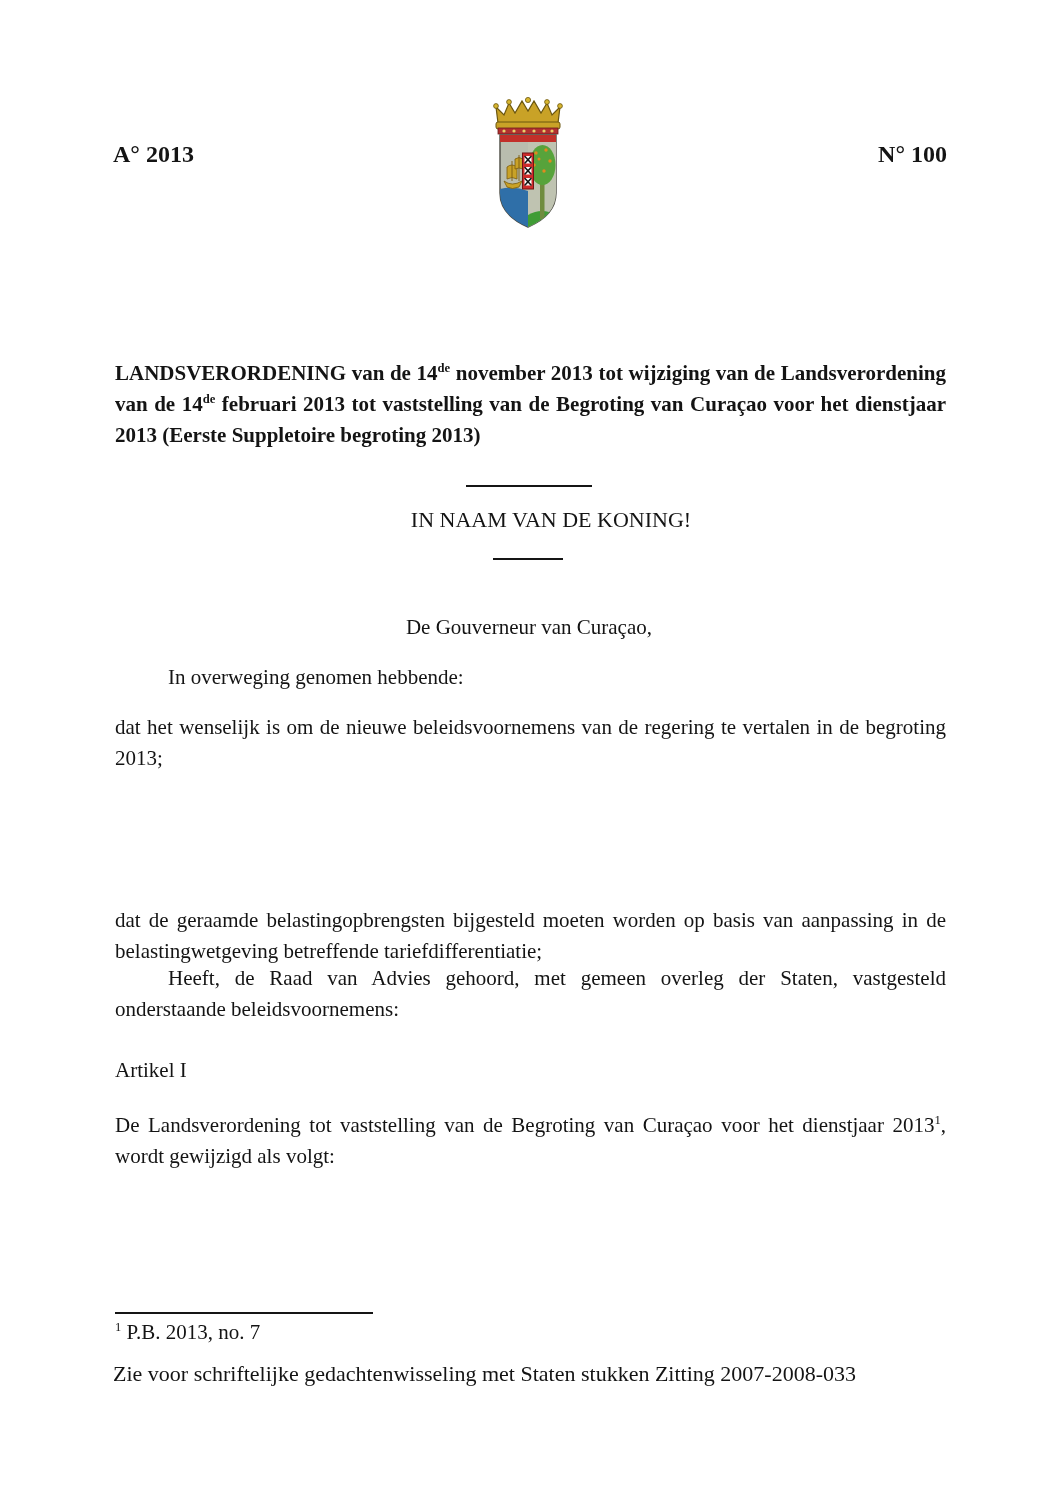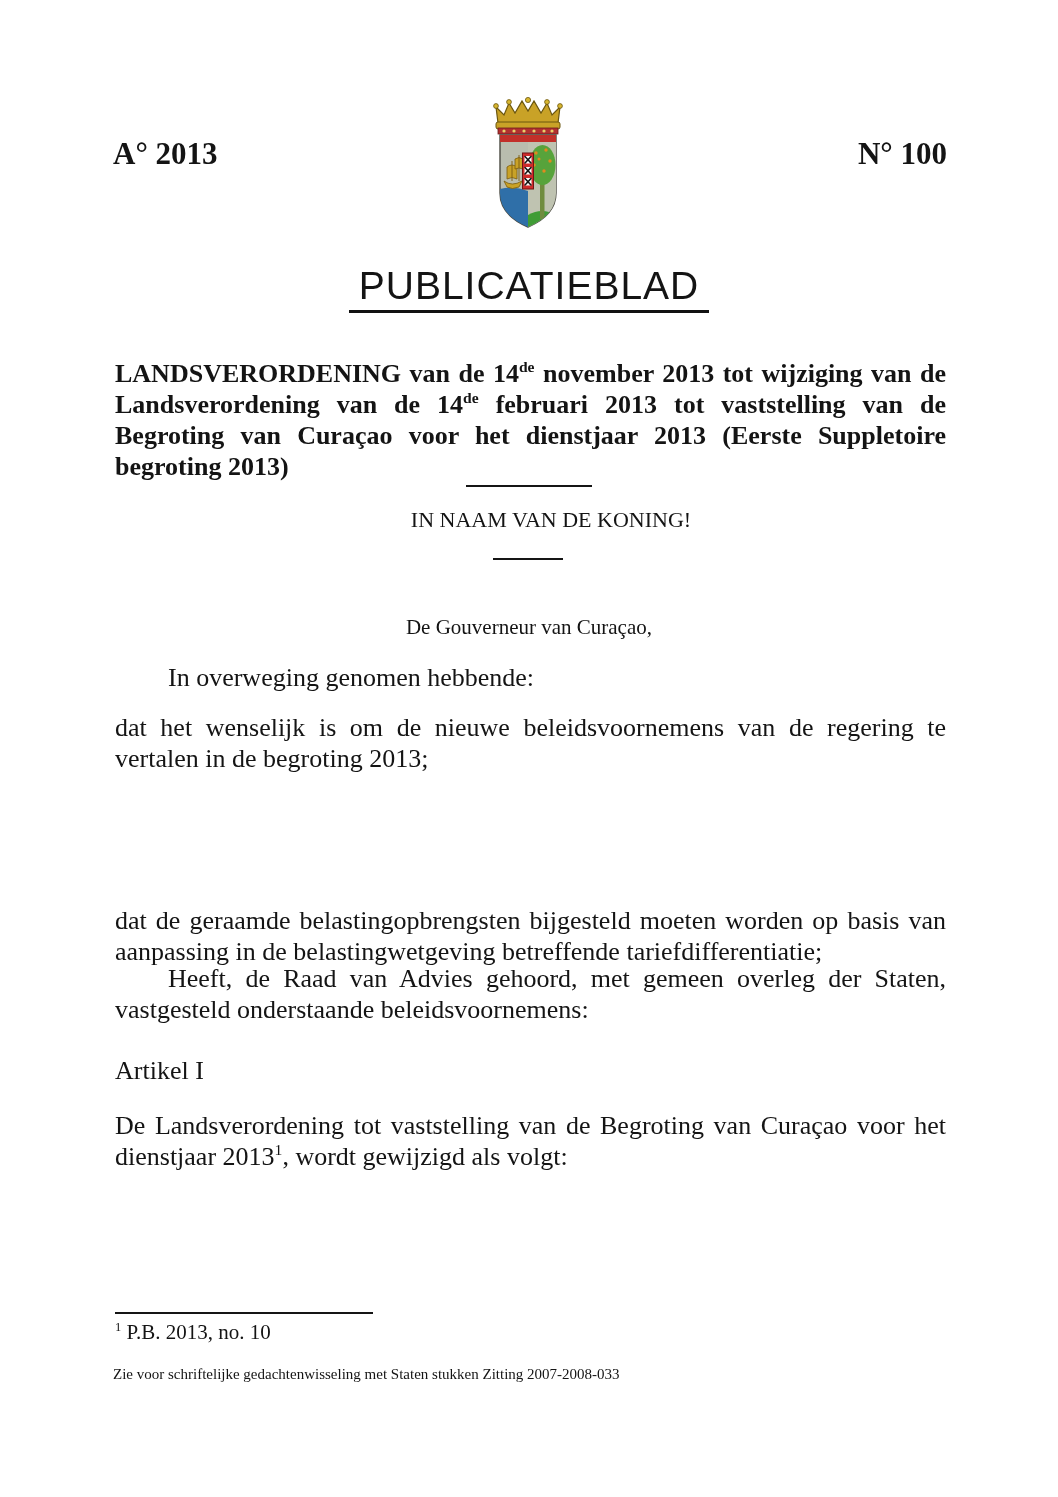--- a/index.html
+++ b/index.html
@@ -15,7 +15,7 @@
   .abs { position: absolute; }
   .hdr {
     font-weight: bold;
-    font-size: 31px;
+    font-size: 24px;
     line-height: 36px;
     white-space: nowrap;
   }

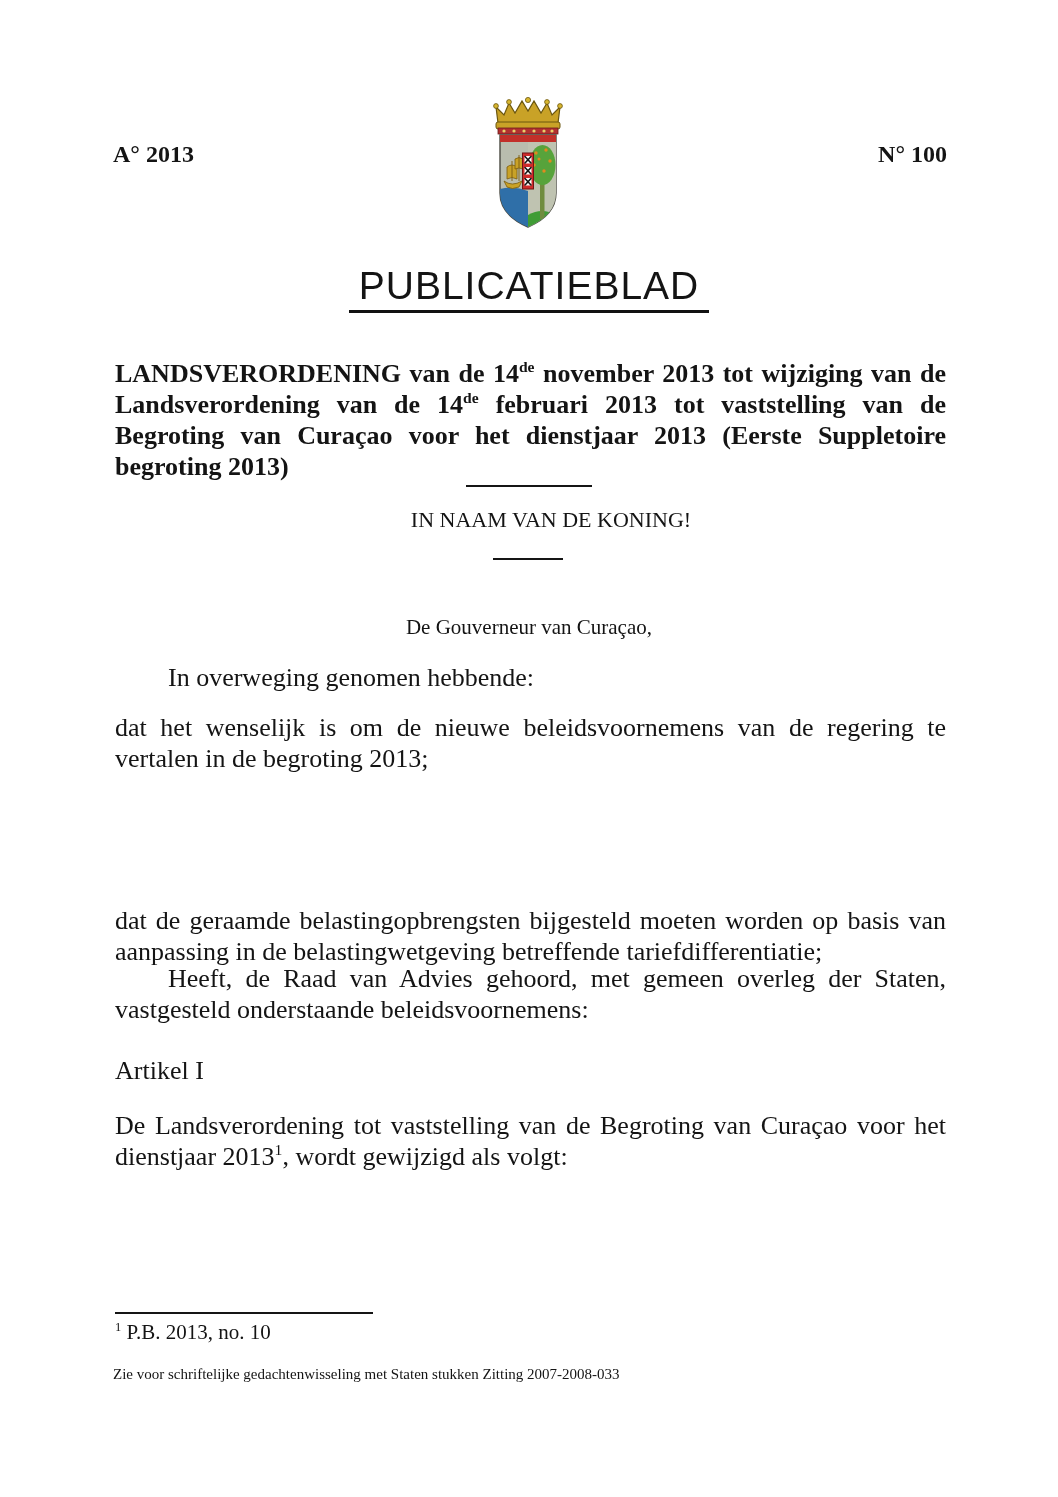--- a/index.html
+++ b/index.html
@@ -124,9 +124,6 @@
     </svg>
   </div>
 
-  <div class="abs title-wrap">
-    <span class="doc-title">PUBLICATIEBLAD</span>
-  </div>
 
   <div class="abs para bold" style="top:358px;"><span>LANDSVERORDENING van de 14</span><sup>de</sup><span> november 2013 tot wijziging van de Landsverordening van de 14</span><sup>de</sup><span> februari 2013 tot vaststelling van de Begroting van Curaçao voor het dienstjaar 2013 (Eerste Suppletoire begroting 2013)</span></div>
 

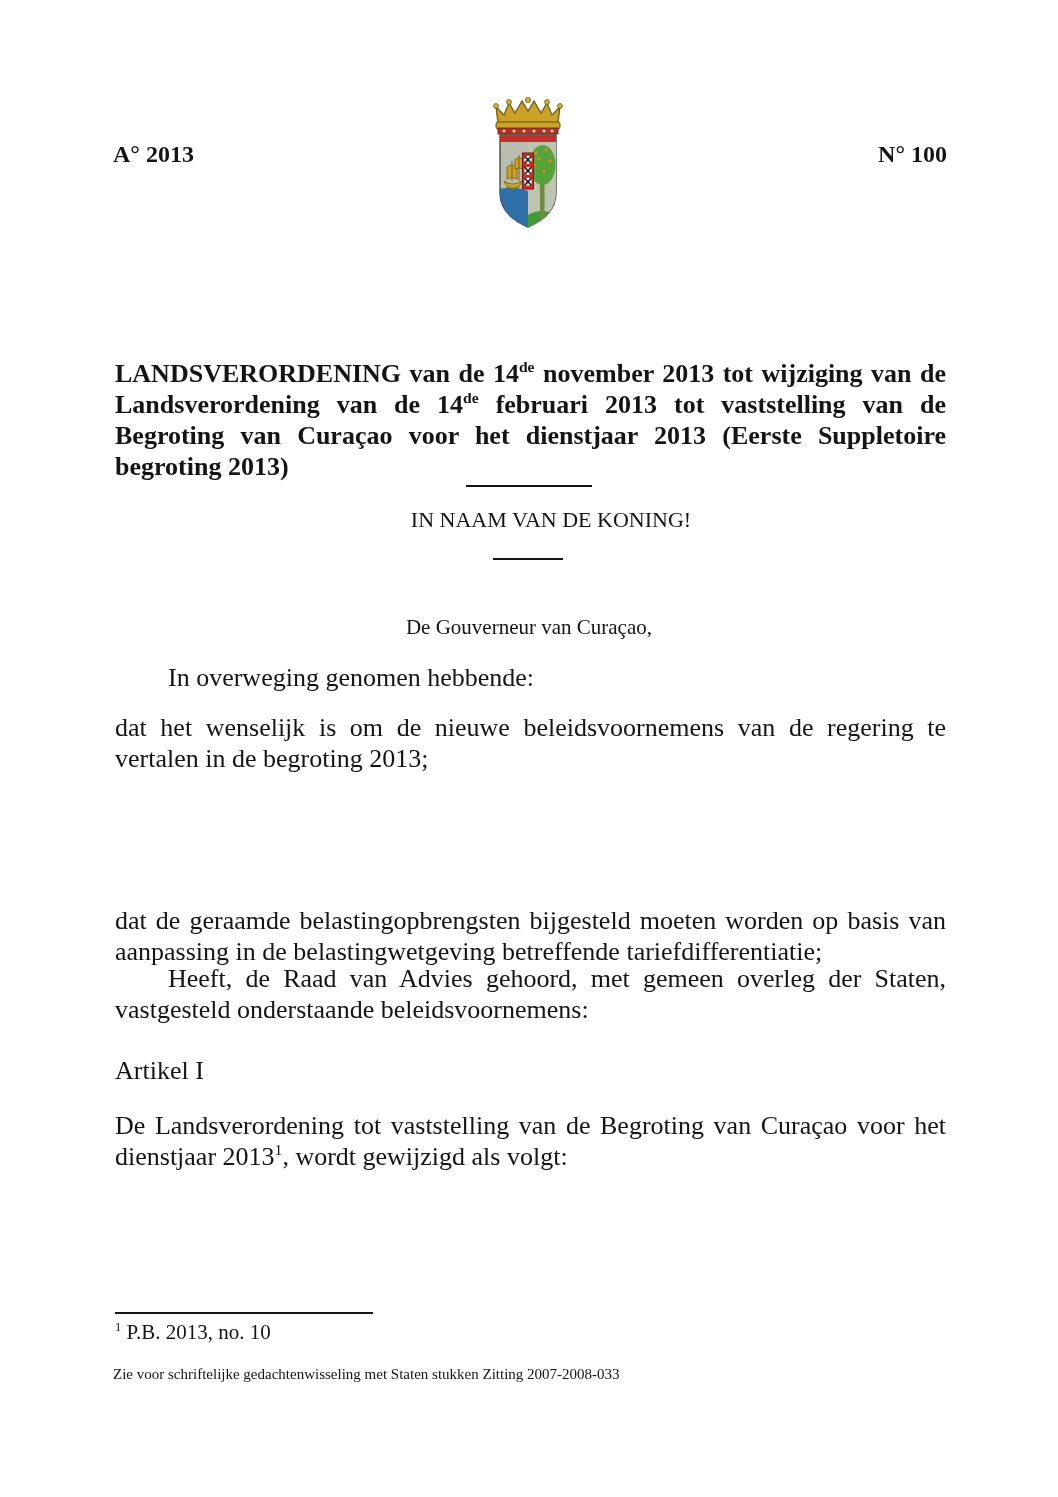--- a/index.html
+++ b/index.html
@@ -32,7 +32,7 @@
   .para {
     left: 115px;
     width: 831px;
-    font-size: 26px;
+    font-size: 21px;
     line-height: 31px;
     text-align: justify;
   }

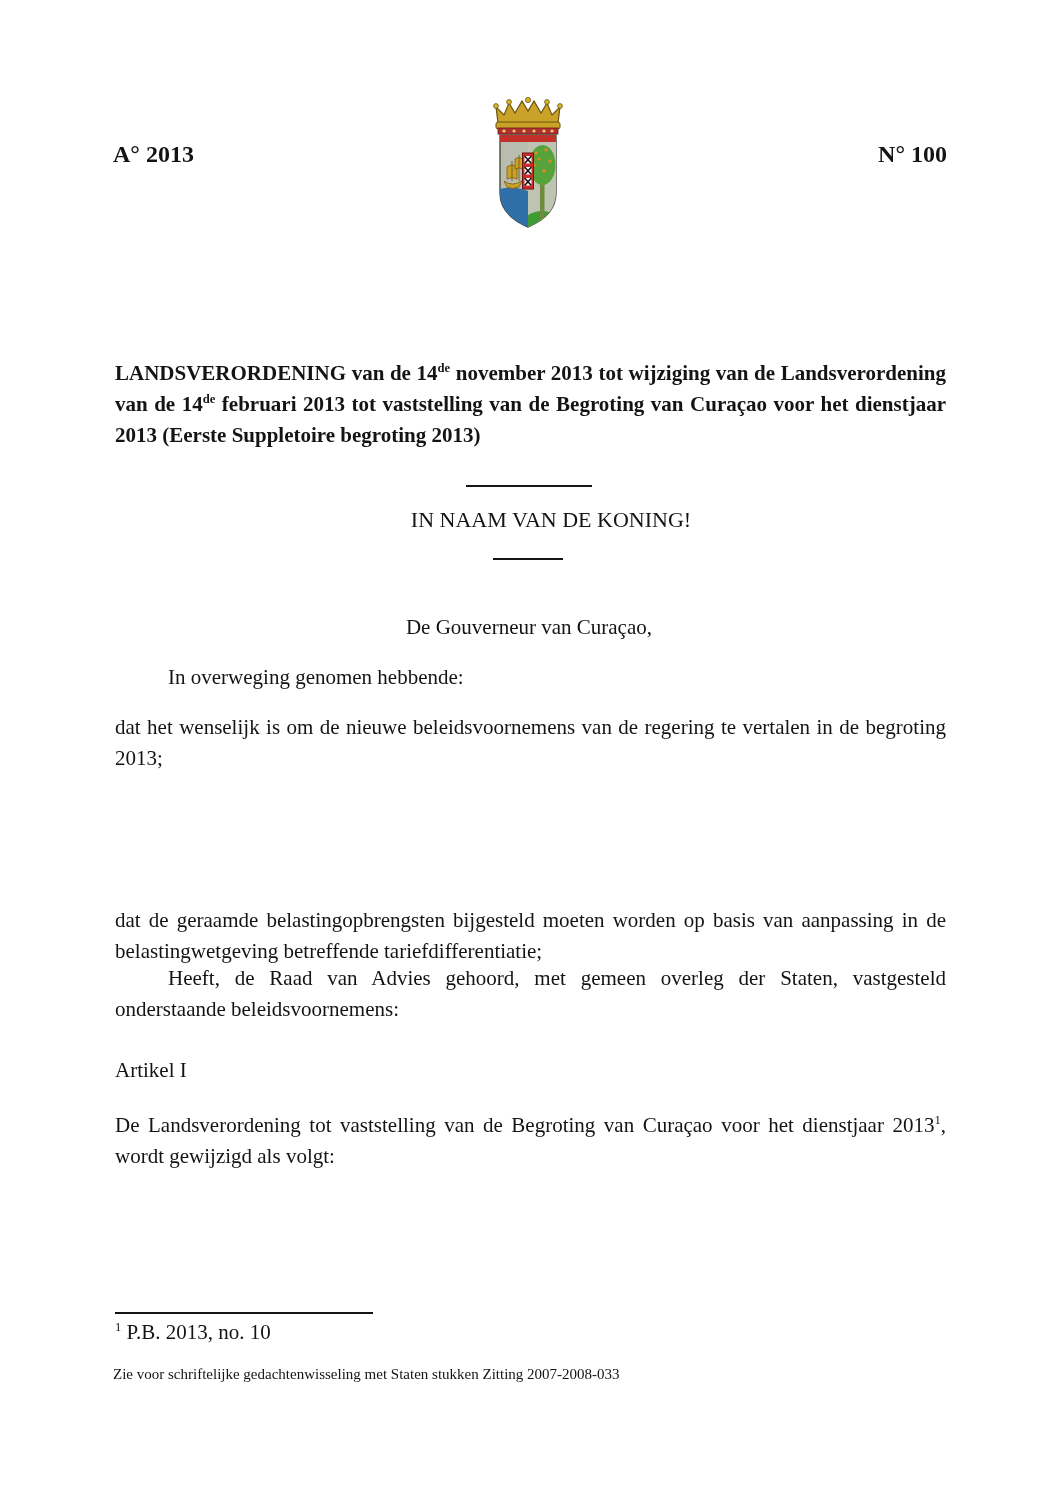--- a/index.html
+++ b/index.html
@@ -148,7 +148,7 @@
 
   <div class="abs rule" style="left:115px; top:1312px; width:258px;"></div>
 
-  <div class="abs fn-text" style="left:115px; top:1318px;"><sup>1</sup><span> P.B. 2013, no. 10</span></div>
+  <div class="abs fn-text" style="left:115px; top:1318px;"><sup>1</sup><span> P.B. 2013, no. 7</span></div>
 
   <div class="abs note-text" style="left:113px; top:1362px;">Zie voor schriftelijke gedachtenwisseling met Staten stukken Zitting 2007-2008-033</div>
 

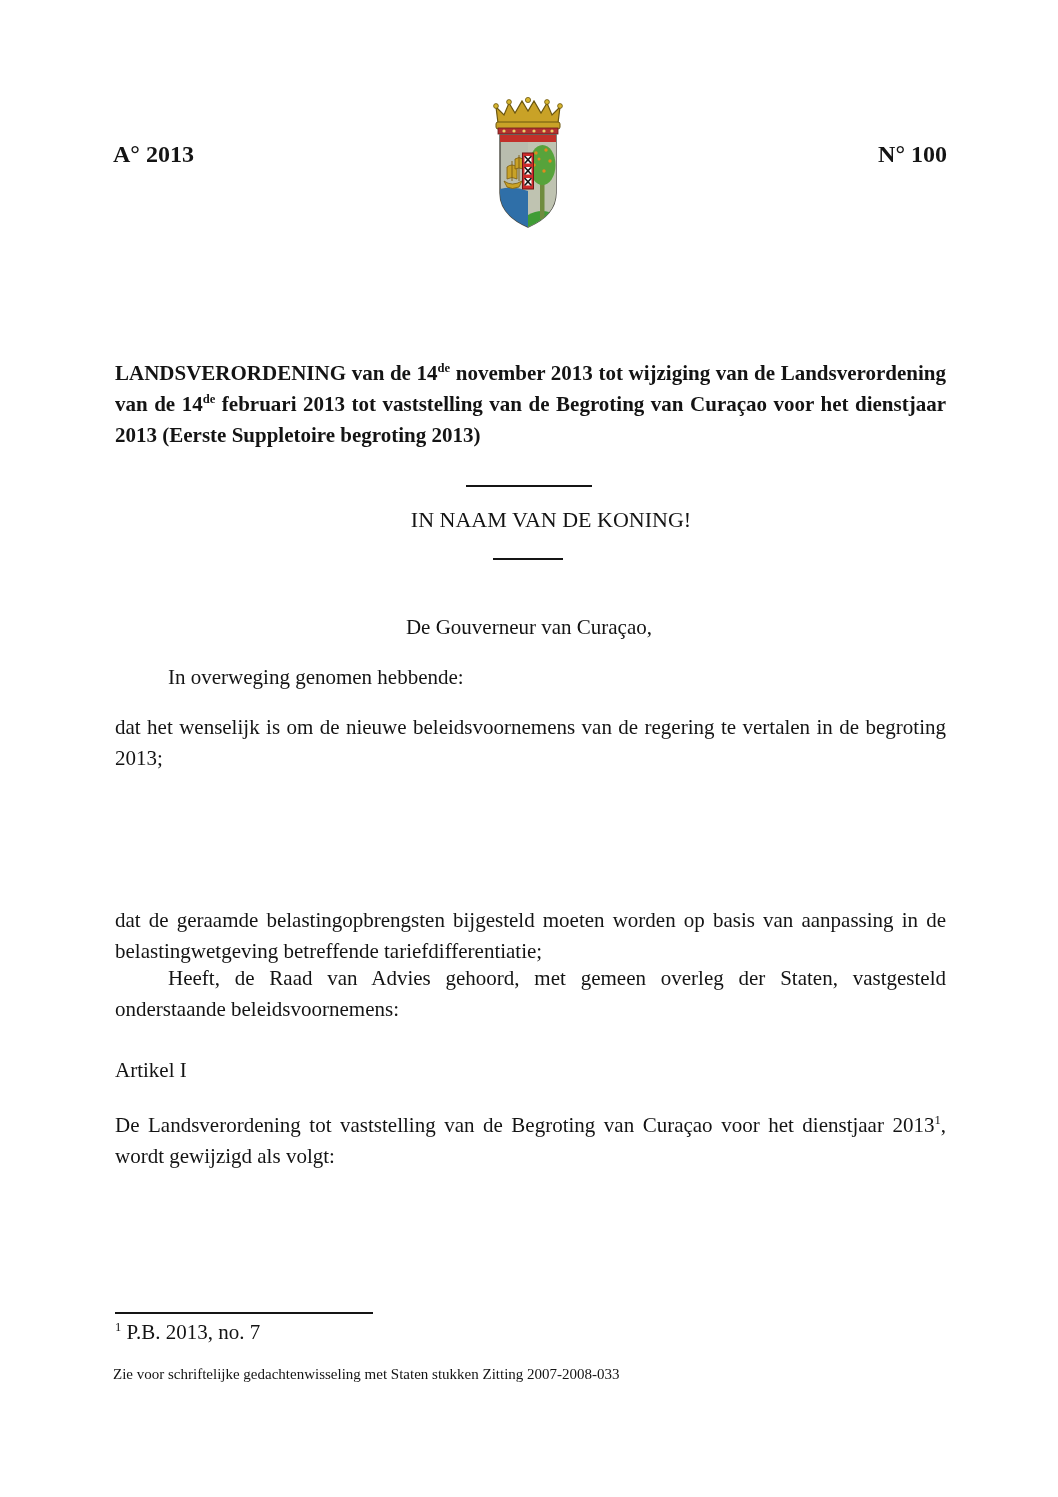--- a/index.html
+++ b/index.html
@@ -47,7 +47,7 @@
   }
   sup { font-size: 0.6em; line-height: 0; vertical-align: super; }
   .fn-text { font-size: 21px; line-height: 28px; }
-  .note-text { font-size: 15px; line-height: 24px; }
+  .note-text { font-size: 22px; line-height: 24px; }
   .crest { left: 484px; top: 97px; width: 88px; height: 136px; }
 </style>
 </head>

